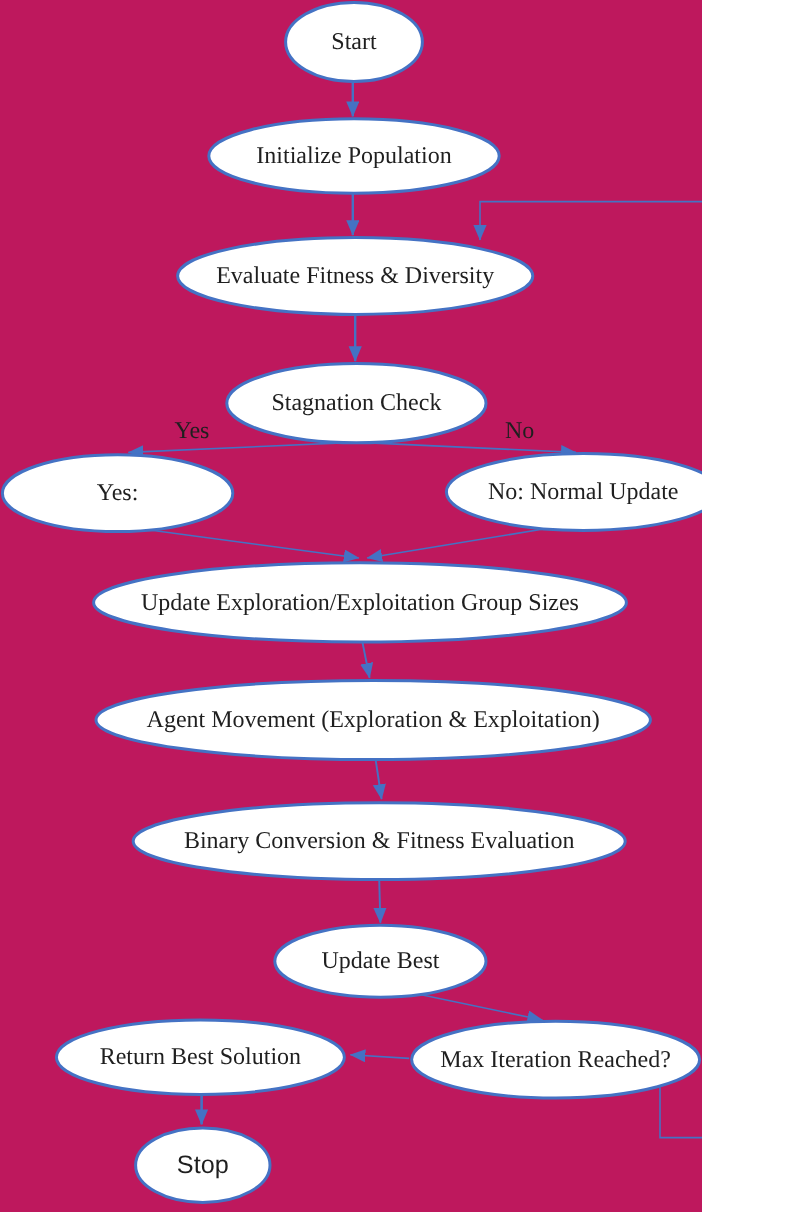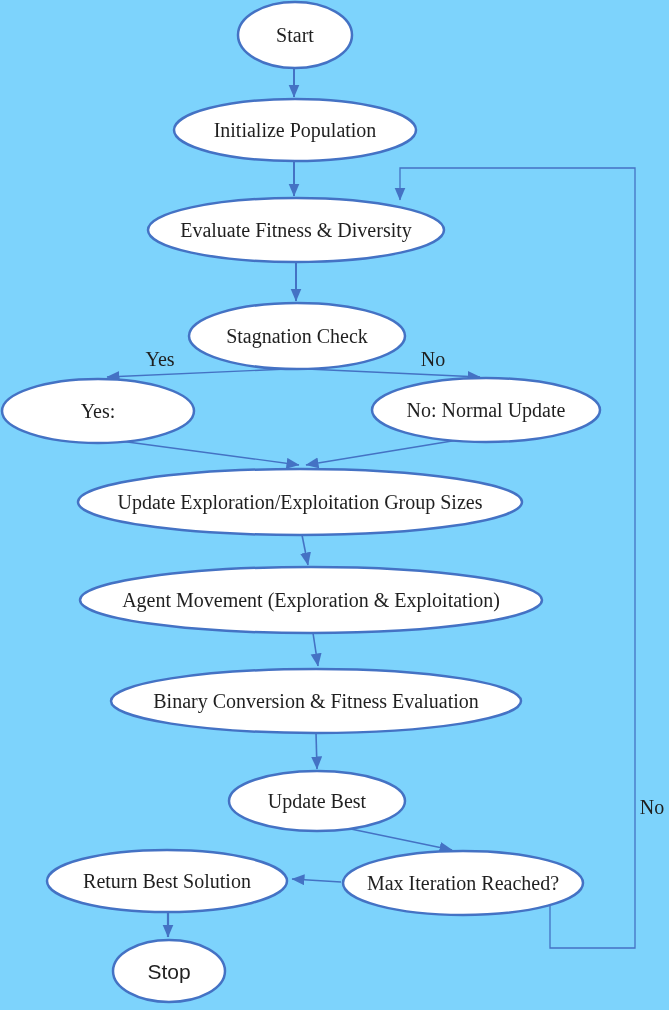--- a/index.html
+++ b/index.html
@@ -9,9 +9,9 @@
   }
   .canvas {
     position: relative;
-    width: 669px;
+    width: 585px;
     height: 1010px;
-    background: #7dd3fc;
+    background: #be185d;
     overflow: hidden;
   }
   svg { display: block; }

